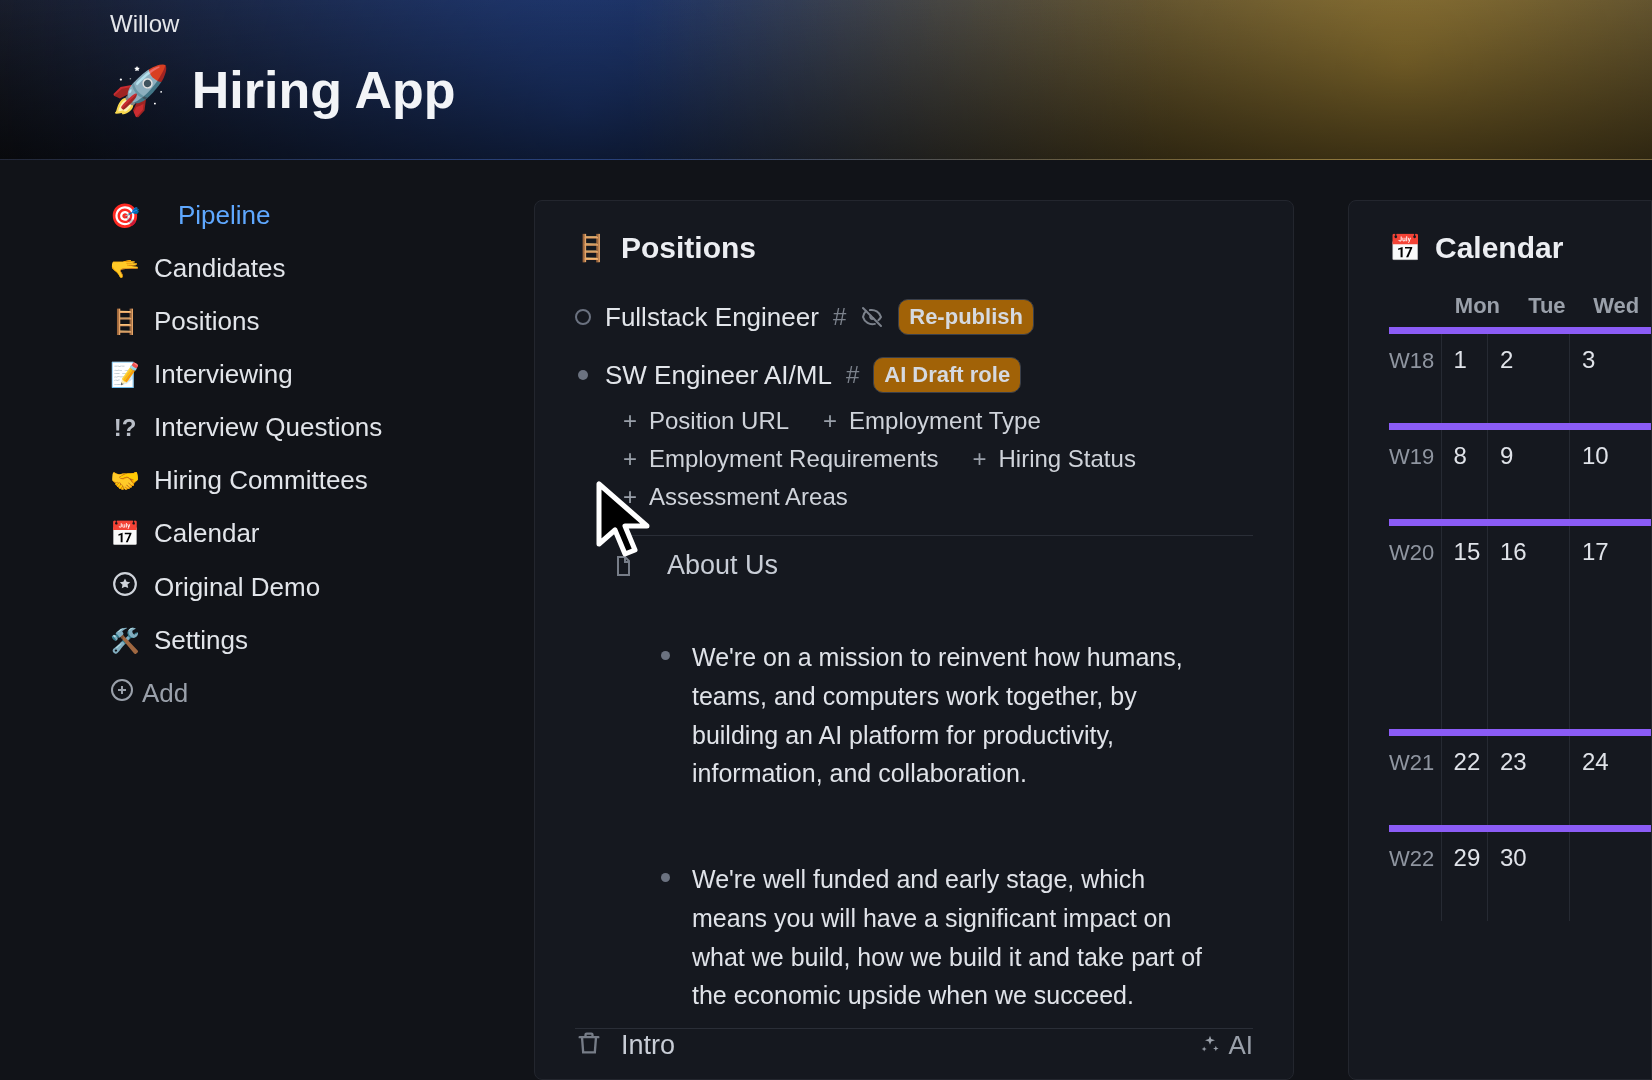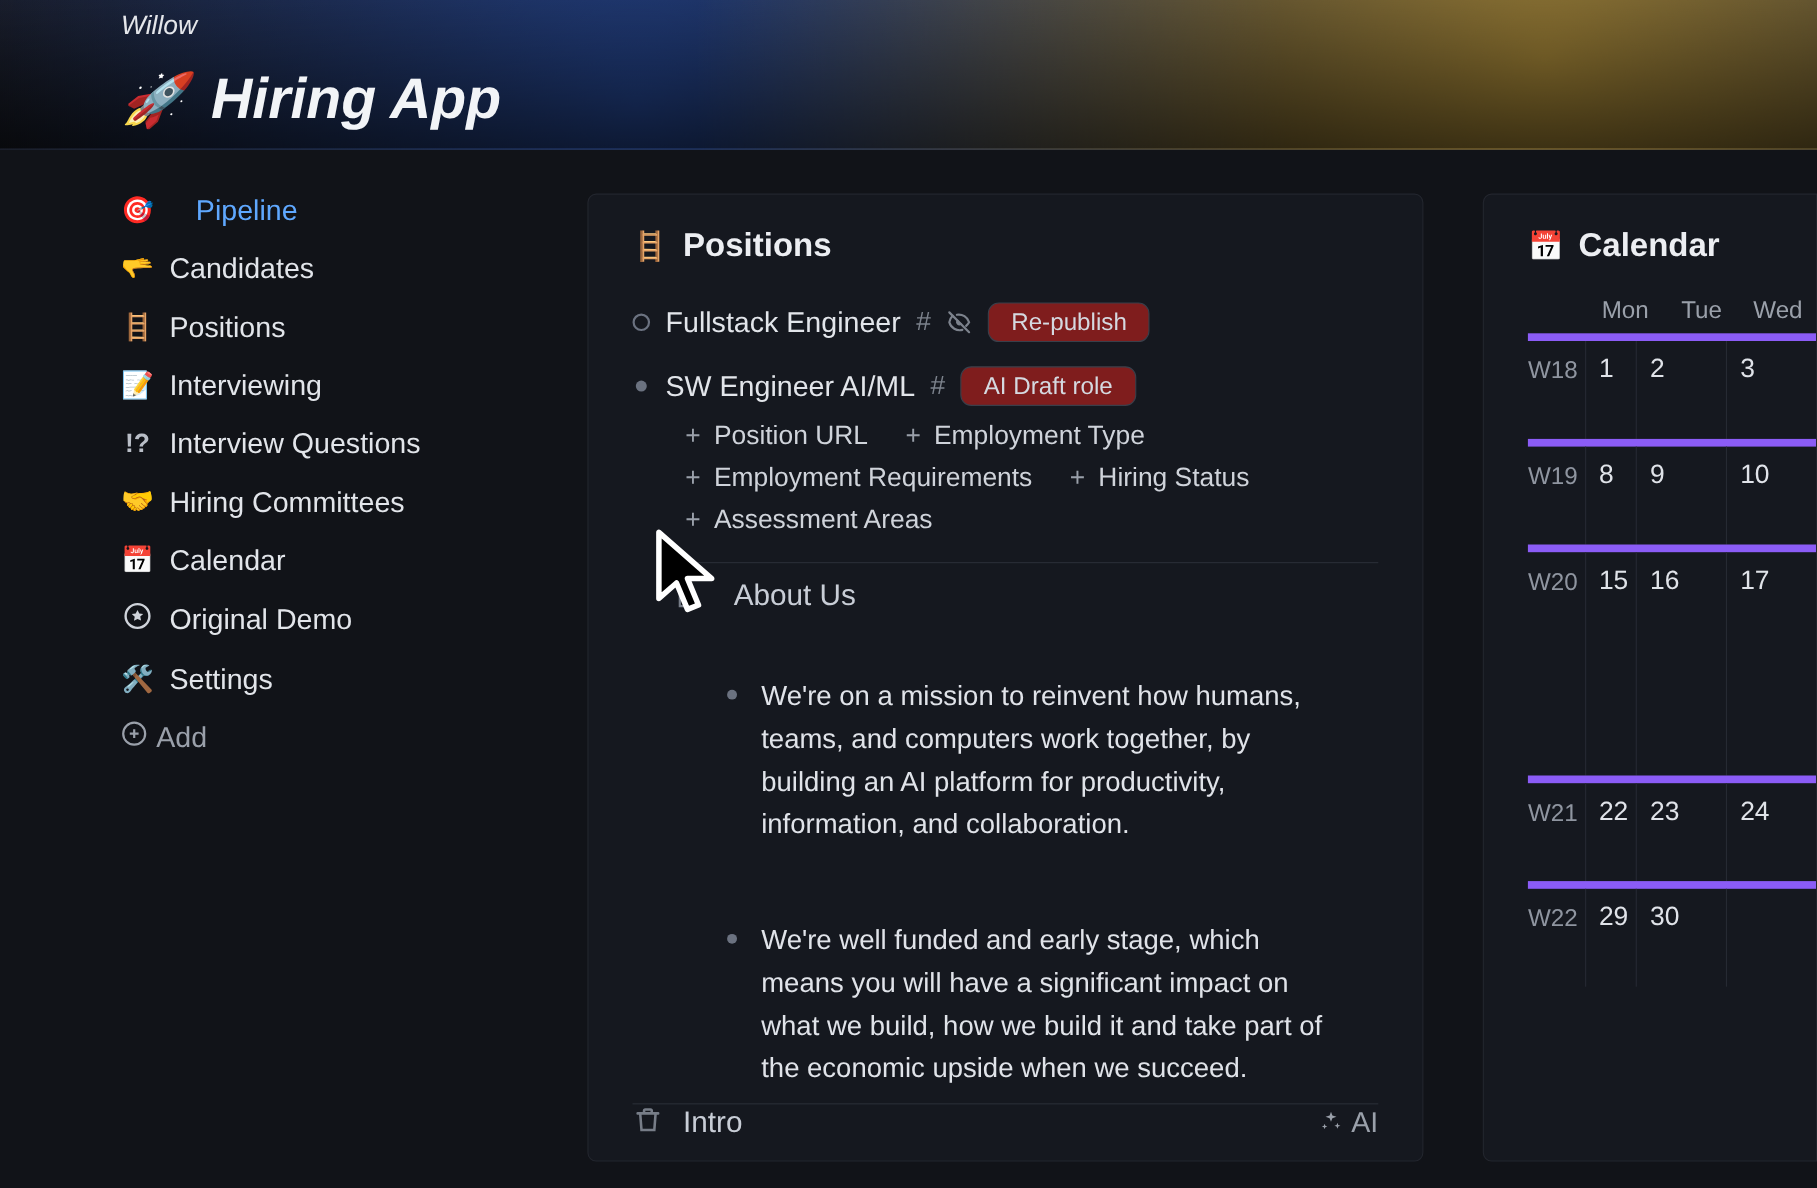--- a/index.html
+++ b/index.html
@@ -15,14 +15,13 @@
   
   .banner {
     position: relative;
-    height: 136px;
+    height: 160px;
     padding: 10px 0 0 110px;
     background:
       radial-gradient(circle at 85% 40%, rgba(255,200,60,0.55), rgba(255,200,60,0) 55%),
       radial-gradient(circle at 35% 70%, rgba(40,90,200,0.55), rgba(40,90,200,0) 55%),
       linear-gradient(to bottom, #1b2030, #12141a);
     border-bottom: 1px solid rgba(255,255,255,0.04);
-    font-style: italic;
   }
   .banner::after{
     content:"";

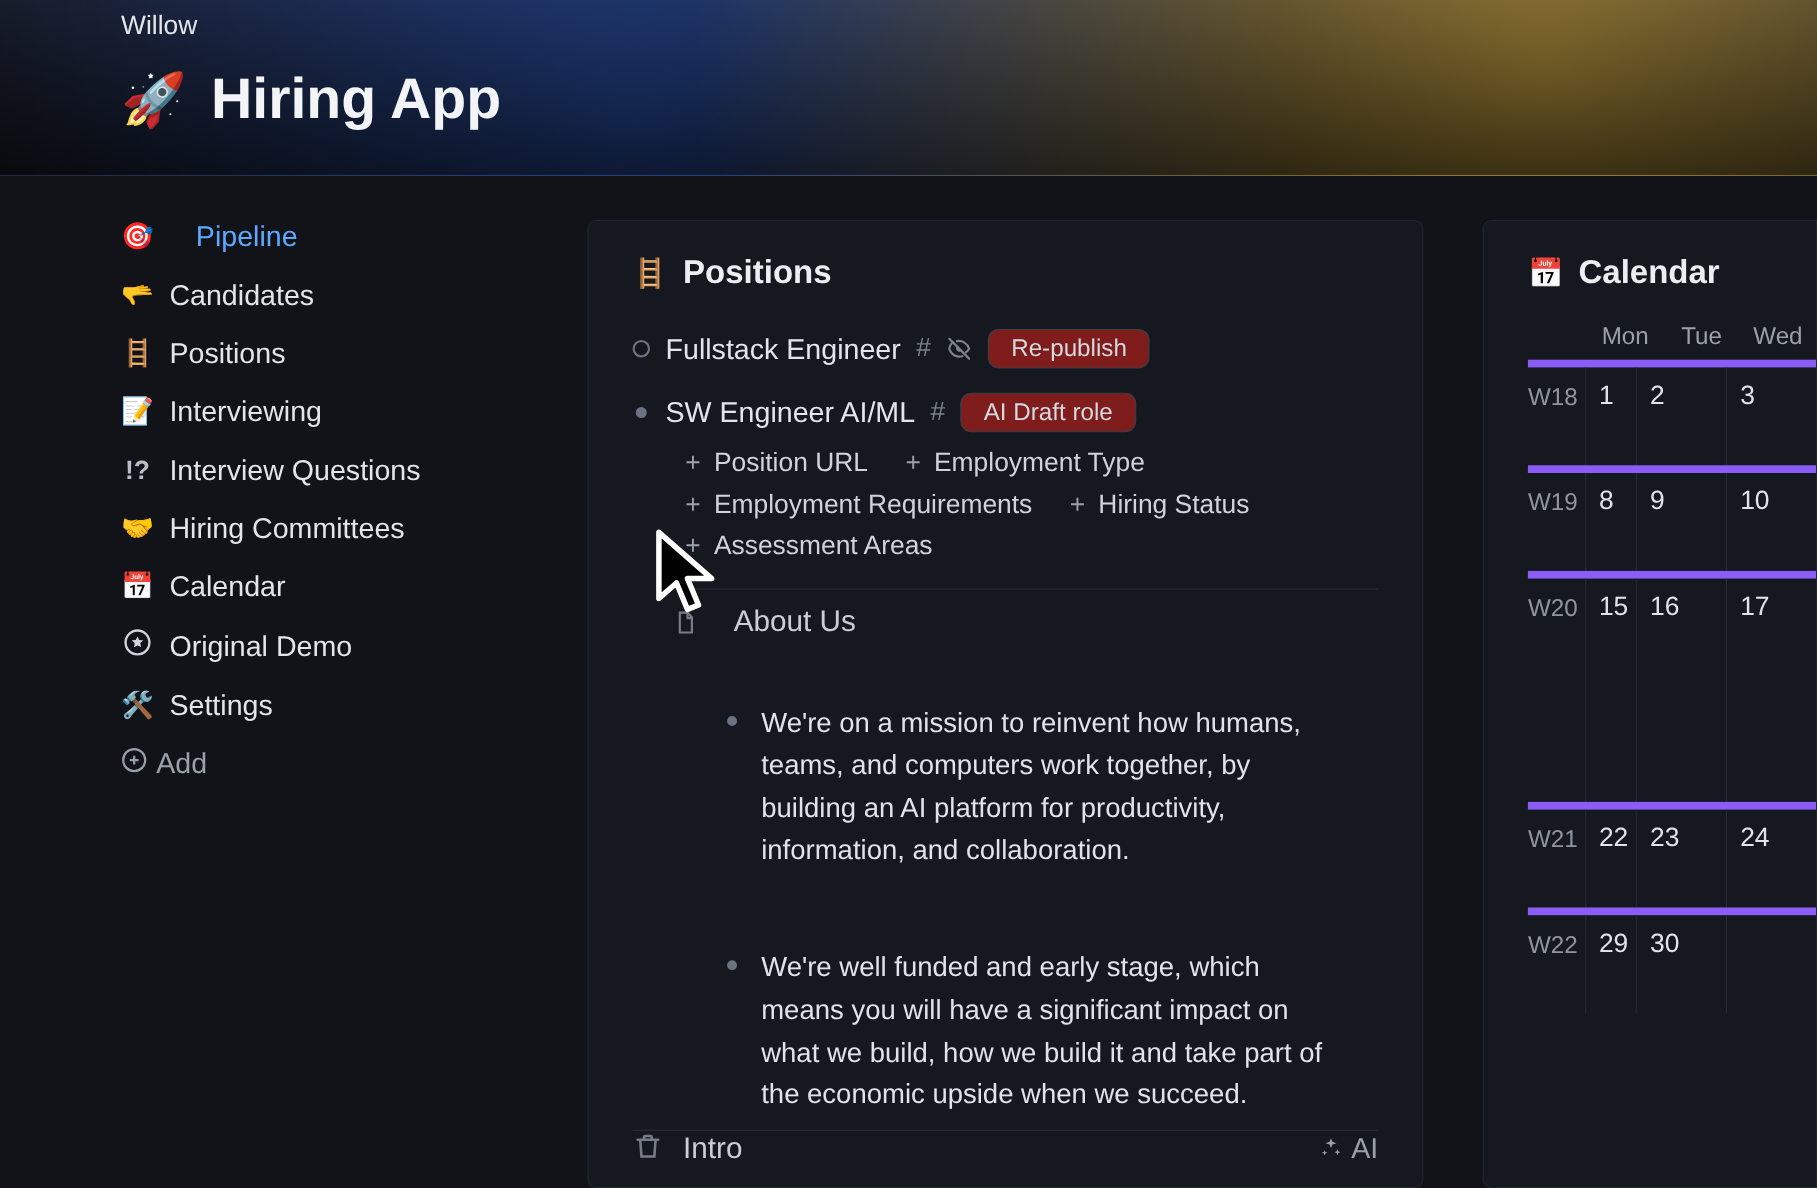--- a/index.html
+++ b/index.html
@@ -123,12 +123,13 @@
   .eye-off svg{ width:24px; height:24px; }
   .pill {
     border:1px solid #3a3f4a;
-    background:#7f1d1d;
+    background:#a16207;
     color:#d5d9e0;
     font-size:22px;
-    padding:4px 20px;
+    padding:4px 10px;
     border-radius:10px;
     cursor:pointer;
+    font-weight:bold;
   }
 
   .field-chips {

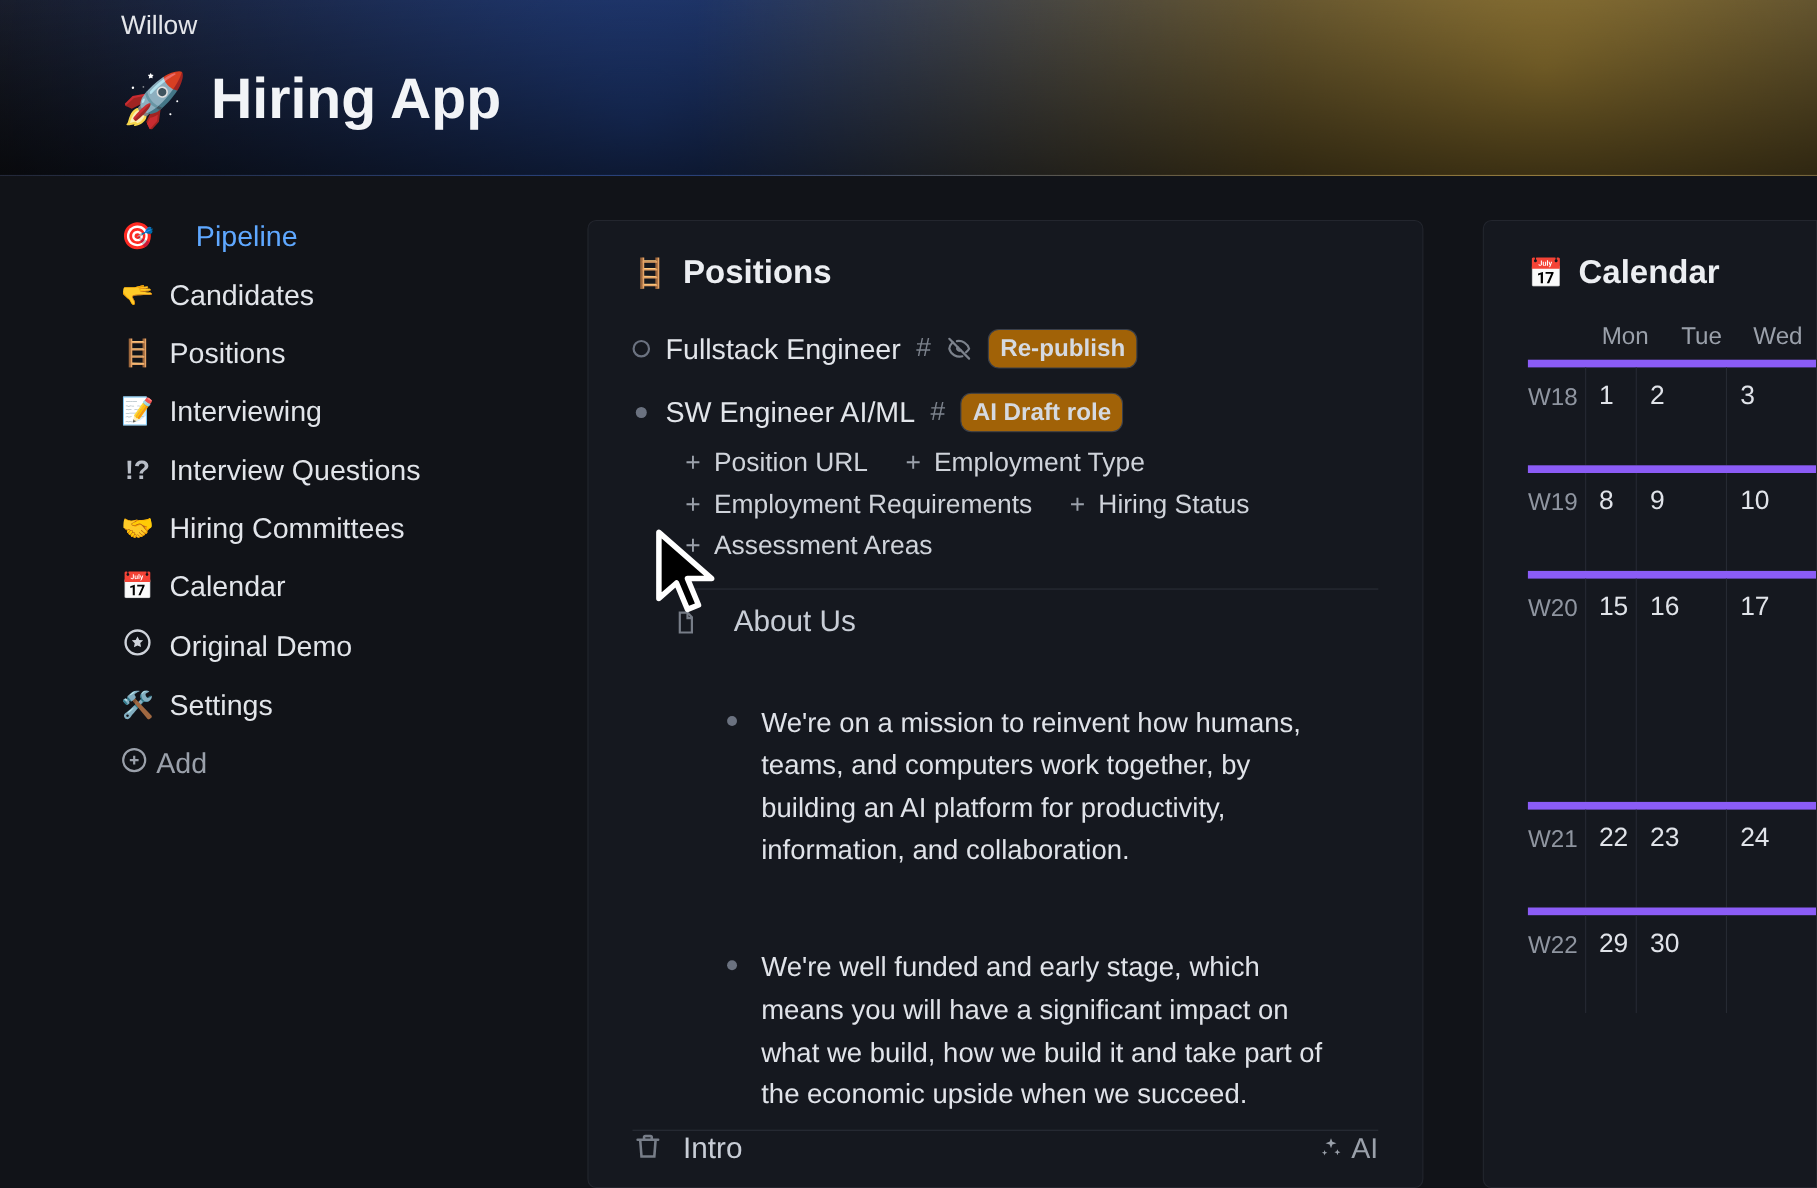--- a/index.html
+++ b/index.html
@@ -202,6 +202,7 @@
     display:flex; gap:0;
     font-size:22px; color:#9aa0aa;
     margin: 26px 0 8px 0;
+    font-weight: bold;
   }
   .cal-day-h {
     width: 110px; text-align:center;

